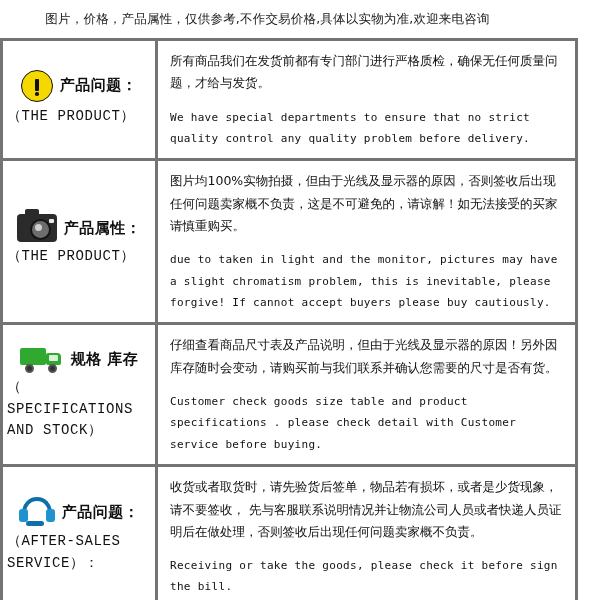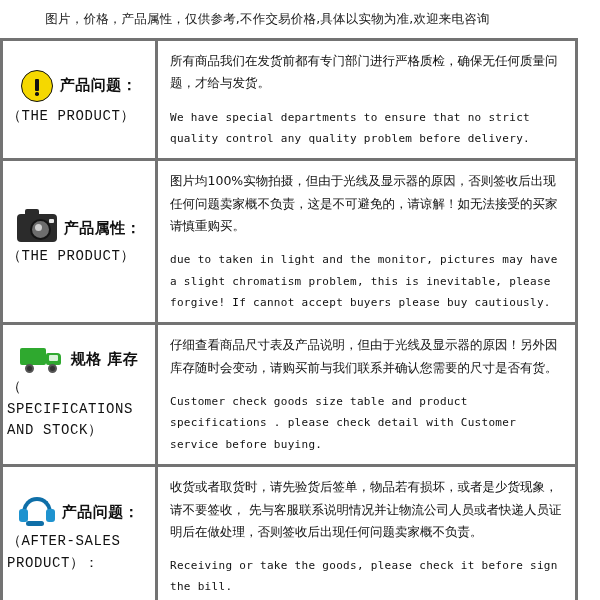--- a/index.html
+++ b/index.html
@@ -266,7 +266,7 @@
               </span>
               <span class="lbl-cn">产品问题：</span>
             </div>
-            <div class="lbl-en">（AFTER-SALES PRODUCT）：</div>
+            <div class="lbl-en">（AFTER-SALES SERVICE）：</div>
           </div>
         </td>
         <td class="col-right">

